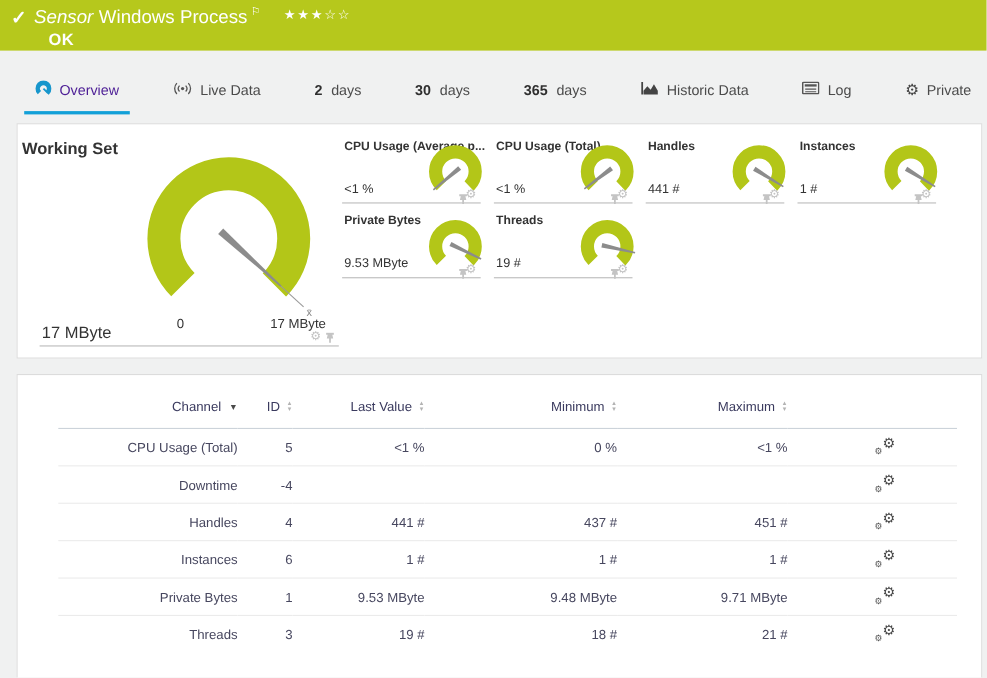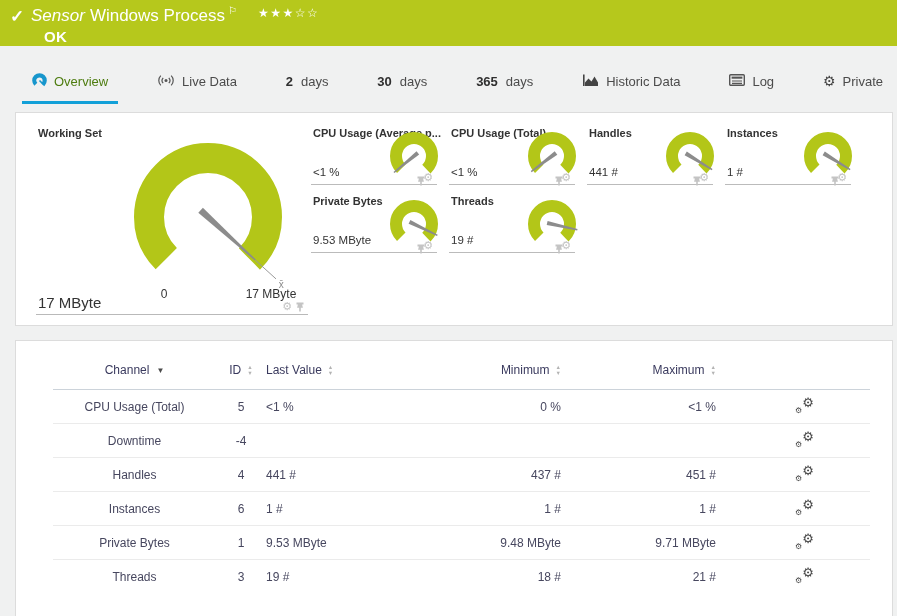--- a/index.html
+++ b/index.html
@@ -18,7 +18,7 @@
   
   .tabstrip { position:absolute; top:46px; left:0; width:100%; height:58px; display:flex; align-items:flex-end; justify-content:space-between; padding:0 4px 0 22px; }
   .tab { display:flex; align-items:center; gap:7px; height:42px; font-size:13px; color:#4b4b4b; border-bottom:3px solid transparent; cursor:pointer; padding:0 10px; white-space:nowrap; }
-  .tab.active { border-bottom-color:#12a0d8; color:#4d7c0f; }
+  .tab.active { border-bottom-color:#12a0d8; color:#4c1d95; }
   .tab b { color:#2f2f2f; margin-right:1px; }
   .tab .txticon { font-size:14px; color:#444; line-height:1; }
 

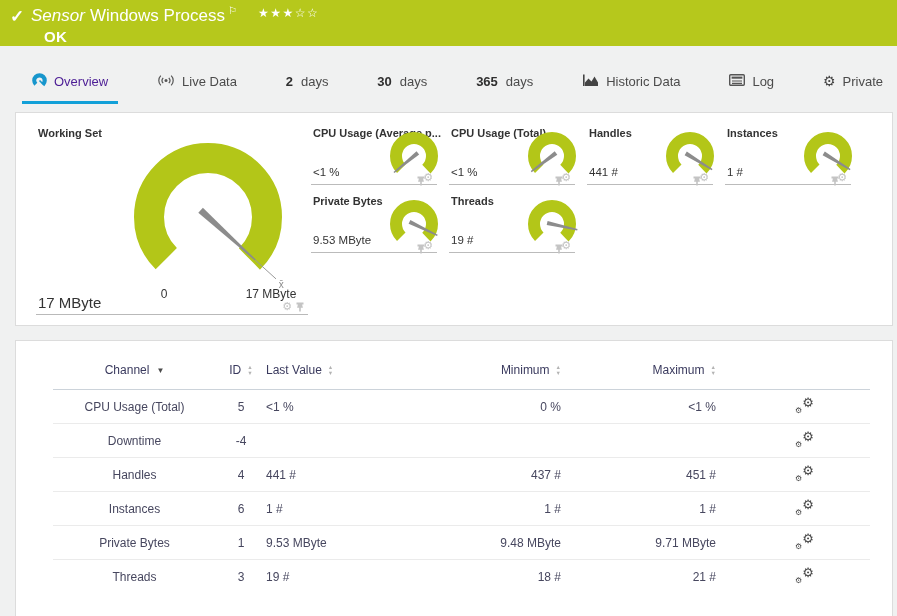--- a/index.html
+++ b/index.html
@@ -29,7 +29,7 @@
 
   
   .main-tile { position:absolute; left:0; top:0; width:300px; height:212px; }
-  .tile-title { position:absolute; left:22px; top:14px; font-size:11px; font-weight:bold; color:#333; white-space:nowrap; }
+  .tile-title { position:absolute; left:4px; top:14px; font-size:15px; font-weight:bold; color:#333; white-space:nowrap; }
   #main-gauge { position:absolute; left:104px; top:16px; }
   .scale-min { position:absolute; left:133px; top:174px; width:30px; text-align:center; font-size:12px; color:#333; }
   .scale-max { position:absolute; left:213px; top:174px; width:84px; text-align:center; font-size:12px; color:#333; }

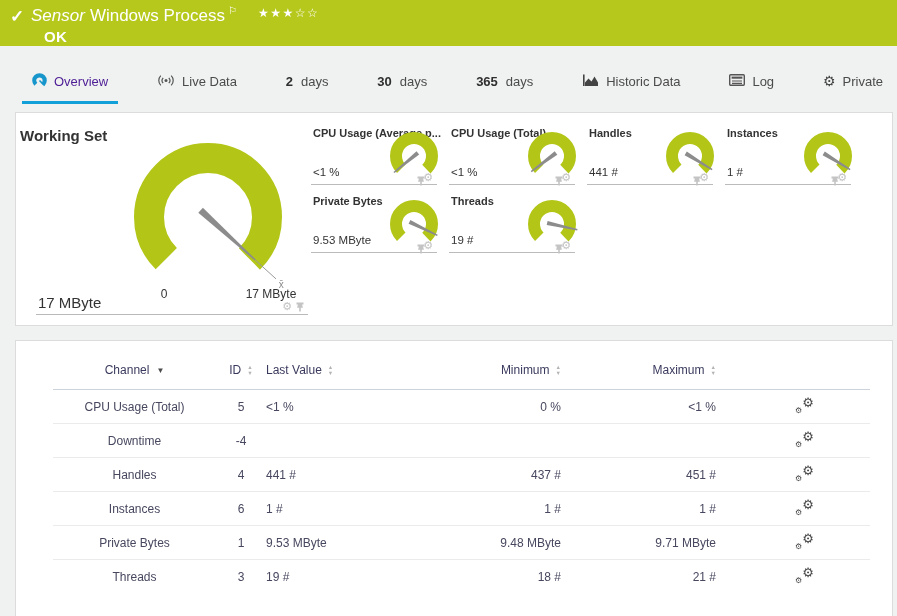--- a/index.html
+++ b/index.html
@@ -55,7 +55,7 @@
   td { font-size:12px; color:#47475f; padding:7px 0; overflow:hidden; white-space:nowrap; }
   tbody tr { border-top:1px solid #ebebeb; cursor:pointer; }
   tbody tr:first-child { border-top:none; }
-  .c-left{text-align:center} .c-center{text-align:left} .c-right{text-align:right}
+  .c-left{text-align:right} .c-center{text-align:left} .c-right{text-align:right}
   .c-action{text-align:right; padding-right:56px;}
   .ud { display:inline-flex; flex-direction:column; font-size:5.5px; color:#b3b3b3; line-height:1; vertical-align:middle; margin-left:6px; font-style:normal; cursor:pointer; }
   .sortdown { font-size:8px; color:#4a4a4a; margin-left:7px; vertical-align:middle; cursor:pointer; }

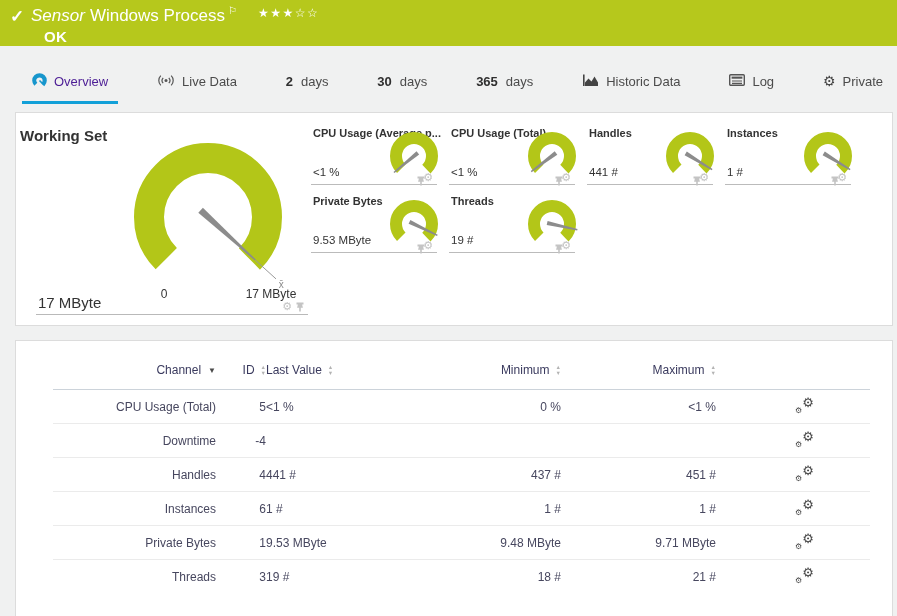--- a/index.html
+++ b/index.html
@@ -55,7 +55,7 @@
   td { font-size:12px; color:#47475f; padding:7px 0; overflow:hidden; white-space:nowrap; }
   tbody tr { border-top:1px solid #ebebeb; cursor:pointer; }
   tbody tr:first-child { border-top:none; }
-  .c-left{text-align:right} .c-center{text-align:left} .c-right{text-align:right}
+  .c-left{text-align:right} .c-center{text-align:right} .c-right{text-align:right}
   .c-action{text-align:right; padding-right:56px;}
   .ud { display:inline-flex; flex-direction:column; font-size:5.5px; color:#b3b3b3; line-height:1; vertical-align:middle; margin-left:6px; font-style:normal; cursor:pointer; }
   .sortdown { font-size:8px; color:#4a4a4a; margin-left:7px; vertical-align:middle; cursor:pointer; }

